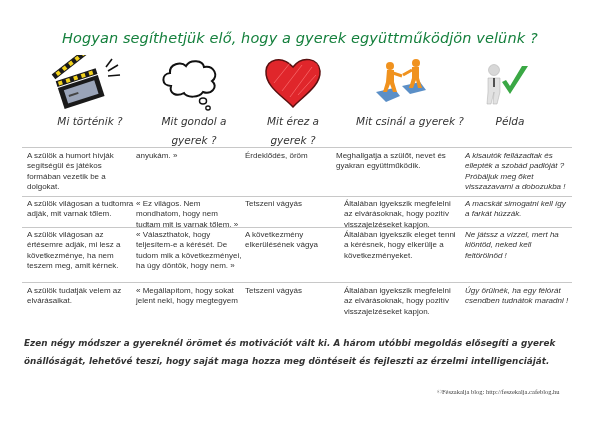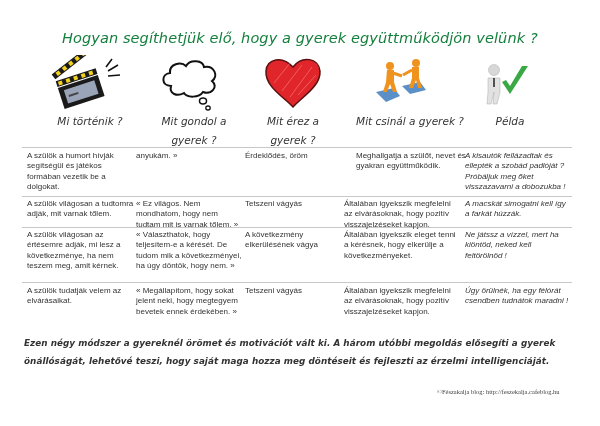--- a/index.html
+++ b/index.html
@@ -134,7 +134,7 @@
 <div class="cell" style="left:245px;top:151px;width:95px">
   <div>Érdeklődés, öröm</div>
 </div>
-<div class="cell" style="left:356px;top:151px;width:120px">
+<div class="cell" style="left:336px;top:151px;width:120px">
   <div>Meghallgatja a szülőt, nevet és</div>
   <div>gyakran együttműködik.</div>
 </div>

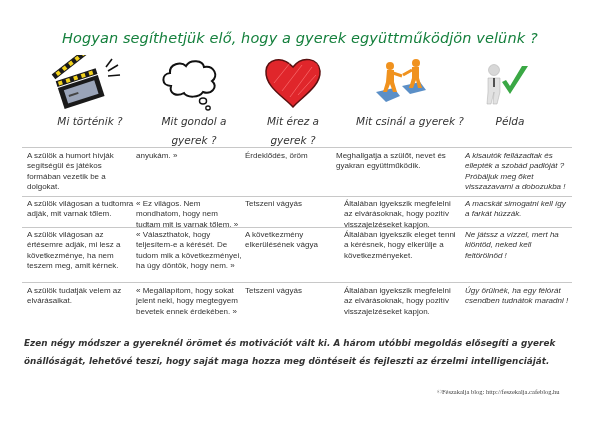--- a/index.html
+++ b/index.html
@@ -201,7 +201,6 @@
 <div class="cell" style="left:136px;top:286px;width:115px">
   <div>« Megállapítom, hogy sokat</div>
   <div>jelent neki, hogy megtegyem</div>
-  <div>bevetek ennek érdekében. »</div>
 </div>
 <div class="cell" style="left:245px;top:286px;width:95px">
   <div>Tetszeni vágyás</div>

